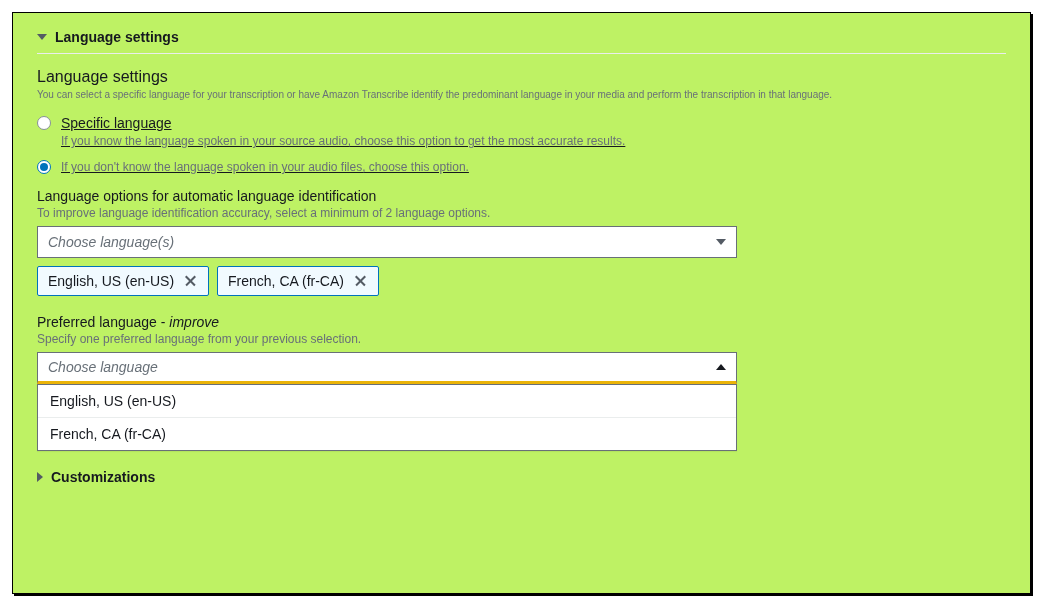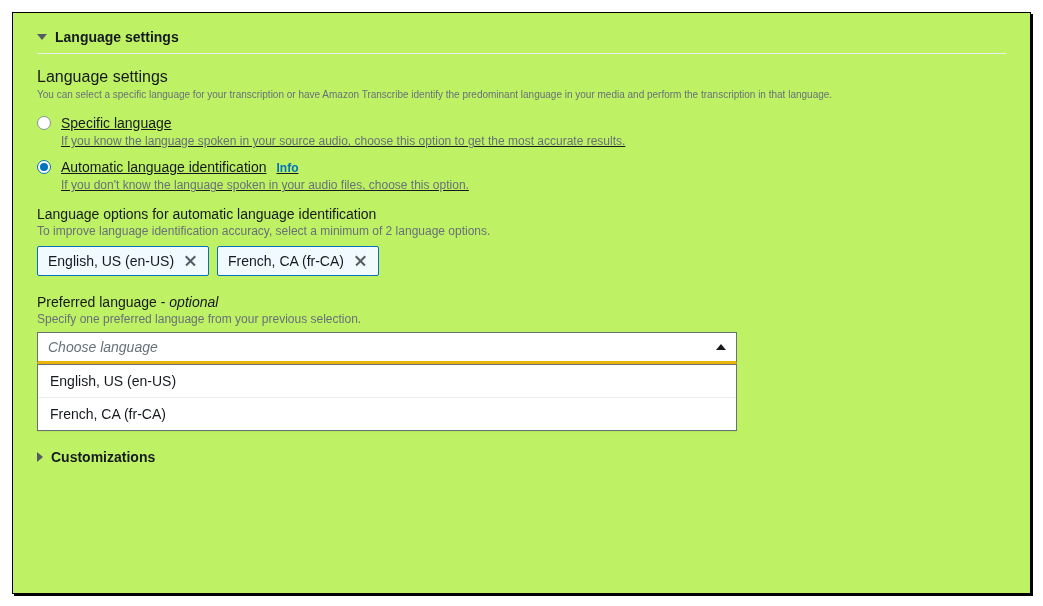--- a/index.html
+++ b/index.html
@@ -247,10 +247,6 @@
       <div class="radio-item">
         <div class="radio-circle selected"></div>
         <div>
-          <div class="radio-label-row">
-            <span class="radio-label">Automatic language identification</span>
-            <span class="info-link">Info</span>
-          </div>
           <div class="radio-sub">If you don't know the language spoken in your audio files, choose this option.</div>
         </div>
       </div>

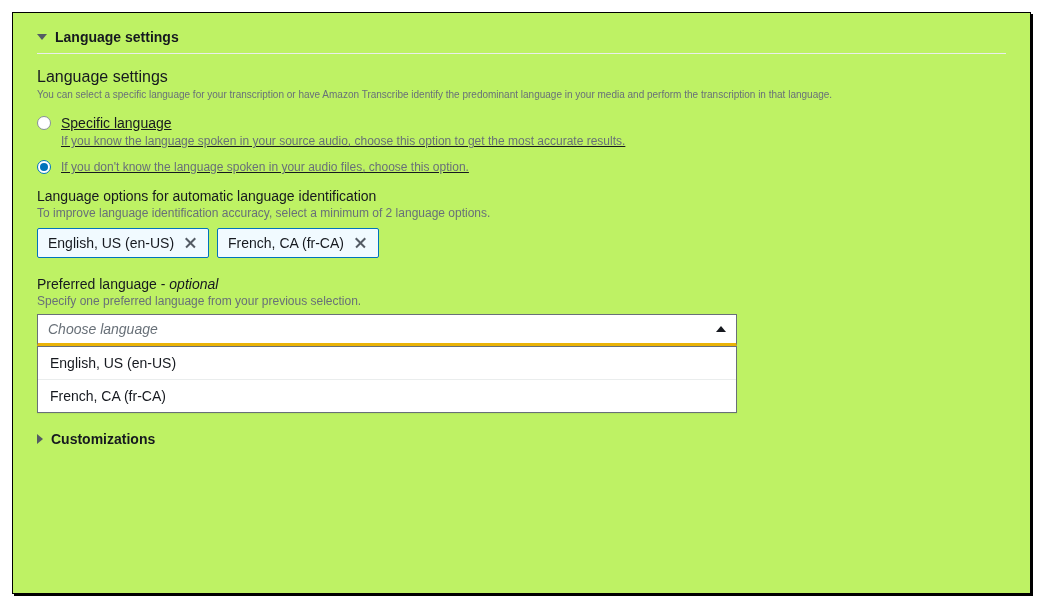--- a/index.html
+++ b/index.html
@@ -255,6 +255,10 @@
 
     <div class="field-label">Language options for automatic language identification</div>
     <div class="field-desc">To improve language identification accuracy, select a minimum of 2 language options.</div>
+    <div class="select-box">
+      <span class="select-placeholder">Choose language(s)</span>
+      <span class="select-caret down"></span>
+    </div>
 
     <div class="token-row">
       <div class="token">

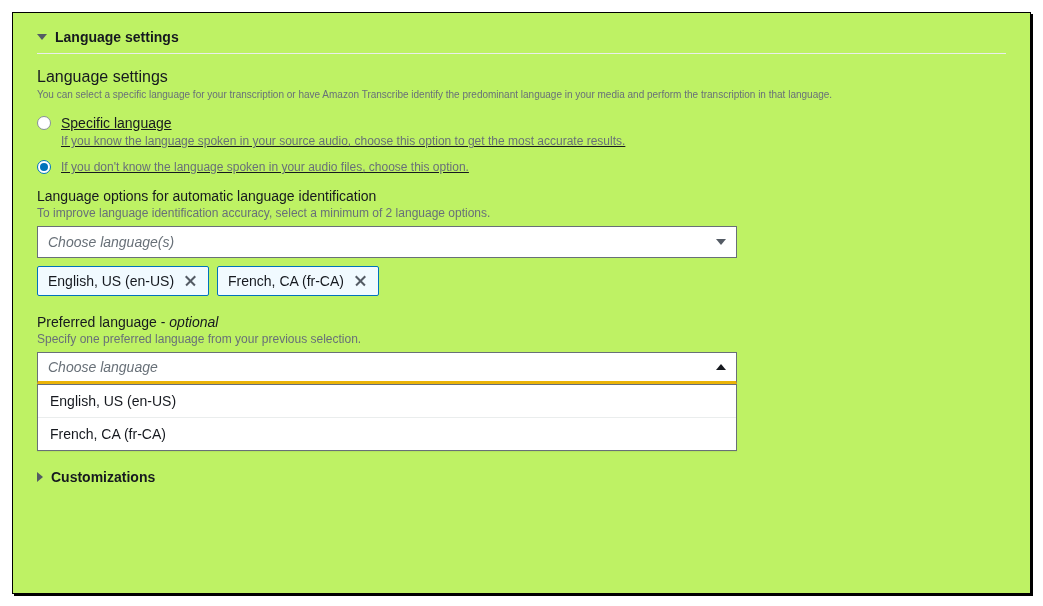--- a/index.html
+++ b/index.html
@@ -272,7 +272,7 @@
     </div>
 
     <div class="field-label">
-      <span>Preferred language</span><span> - </span><span class="optional">optional</span>
+      <span>Preferred language</span><span> - </span><span class="optional">improve</span>
     </div>
     <div class="field-desc">Specify one preferred language from your previous selection.</div>
     <div class="select-box open">

